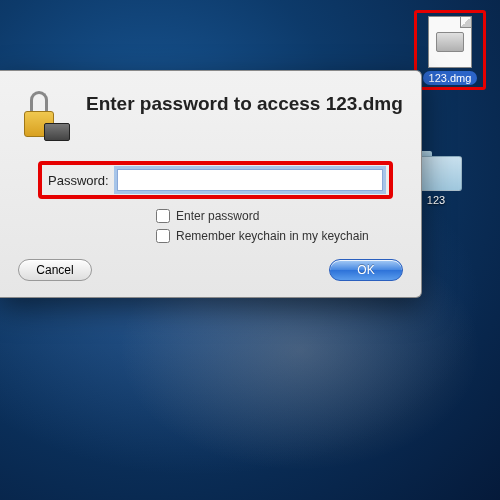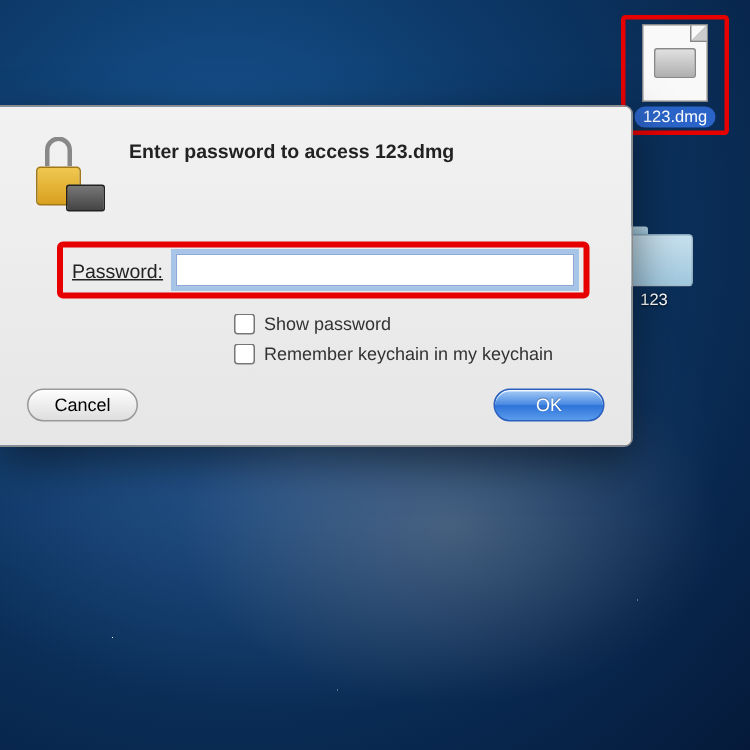--- a/index.html
+++ b/index.html
@@ -152,7 +152,7 @@
       border-radius: 2px;
     }
     .dialog-title {
-      font-size: 13px;
+      font-size: 19px;
       font-weight: bold;
       color: #222;
       padding-top: 4px;

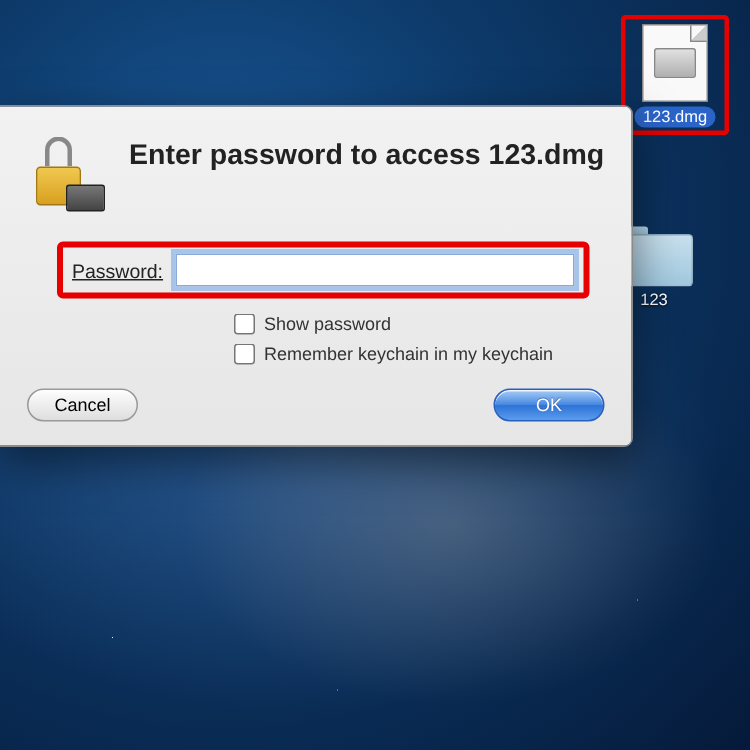--- a/index.html
+++ b/index.html
@@ -170,7 +170,6 @@
       font-size: 13px;
       color: #222;
       text-align: right;
-      text-decoration: underline;
     }
     .password-input {
       flex: 1;

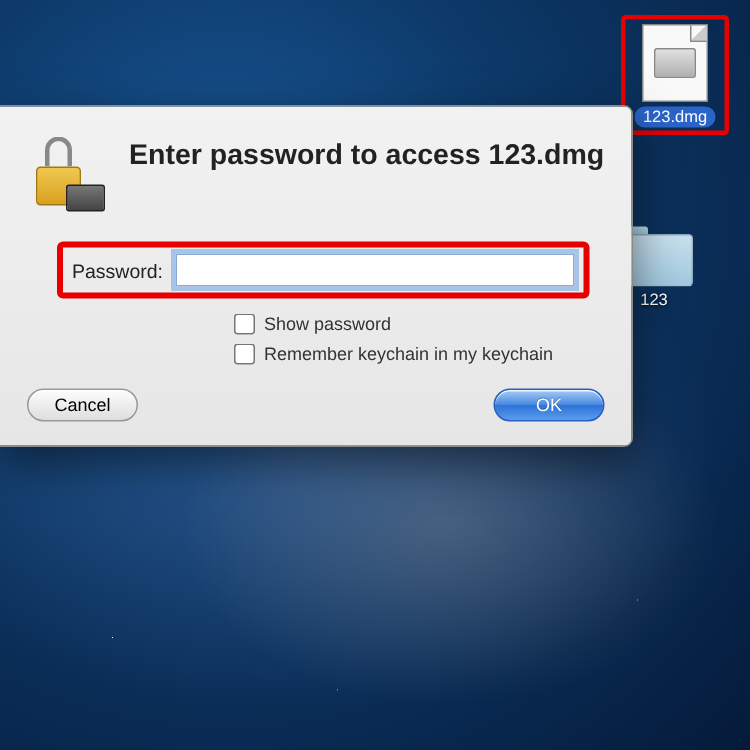--- a/index.html
+++ b/index.html
@@ -250,7 +250,7 @@
   <div class="check-rows">
     <label class="check-row">
       <input type="checkbox" style="">
-      <span>Show password</span>
+      <span>Enter password</span>
     </label>
     <label class="check-row">
       <input type="checkbox" style="">

